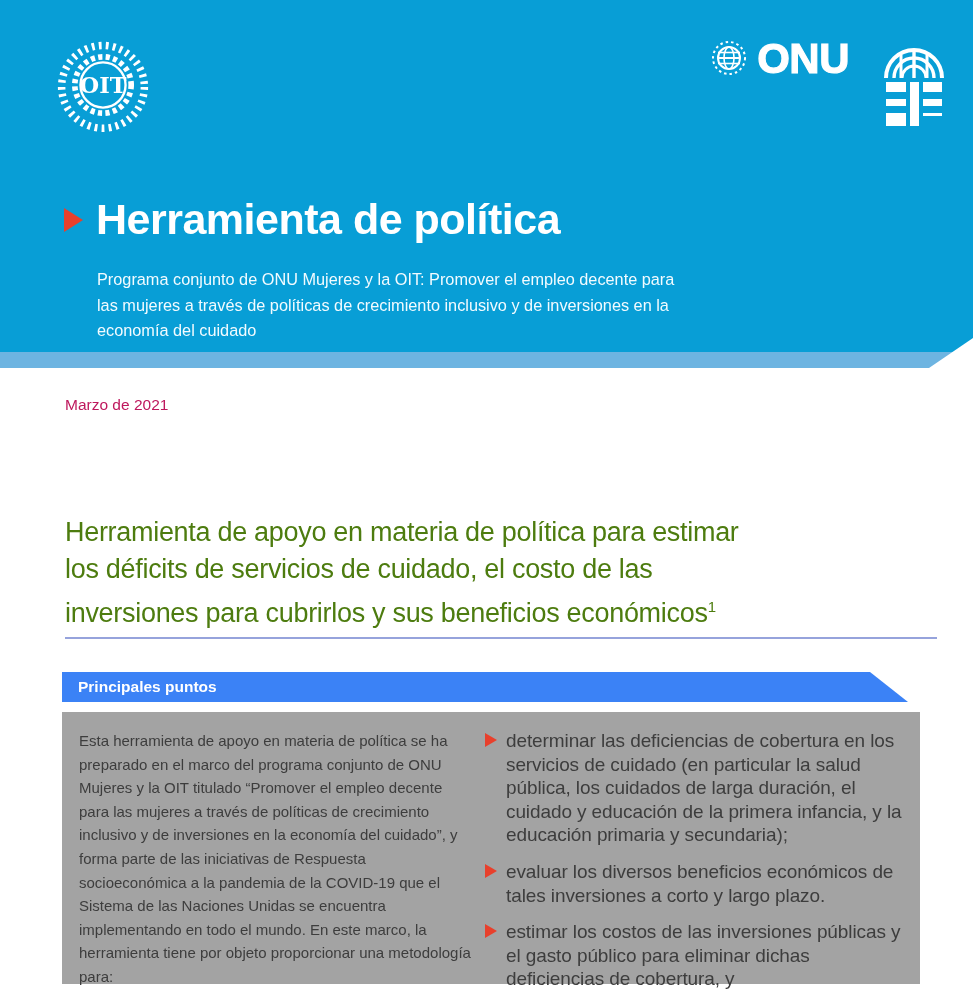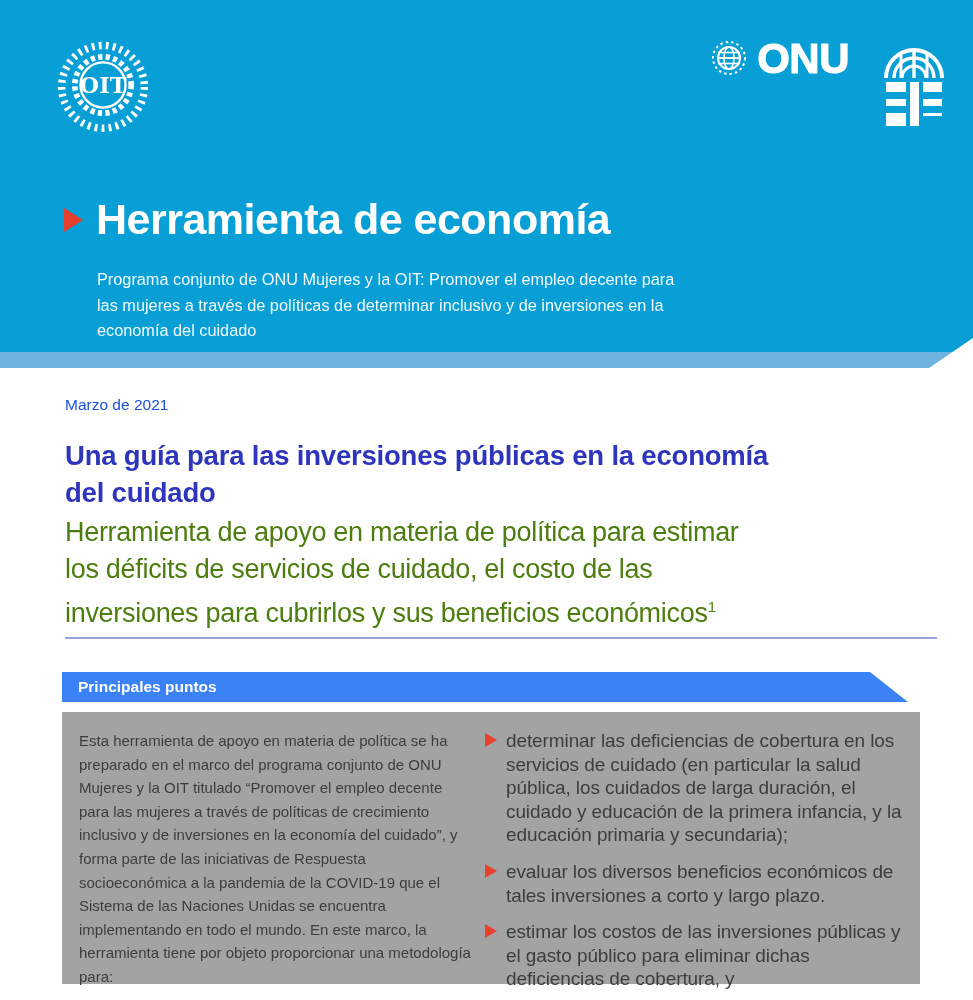--- a/index.html
+++ b/index.html
@@ -126,7 +126,7 @@
 
     <div class="title-row">
       <span class="tri"></span>
-      <span class="hero-title">Herramienta de economía</span>
+      <span class="hero-title">Herramienta de política</span>
     </div>
     <div class="hero-sub">Programa conjunto de ONU Mujeres y la OIT: Promover el empleo decente para las mujeres a través de políticas de determinar inclusivo y de inversiones en la economía del cuidado</div>
   </div>

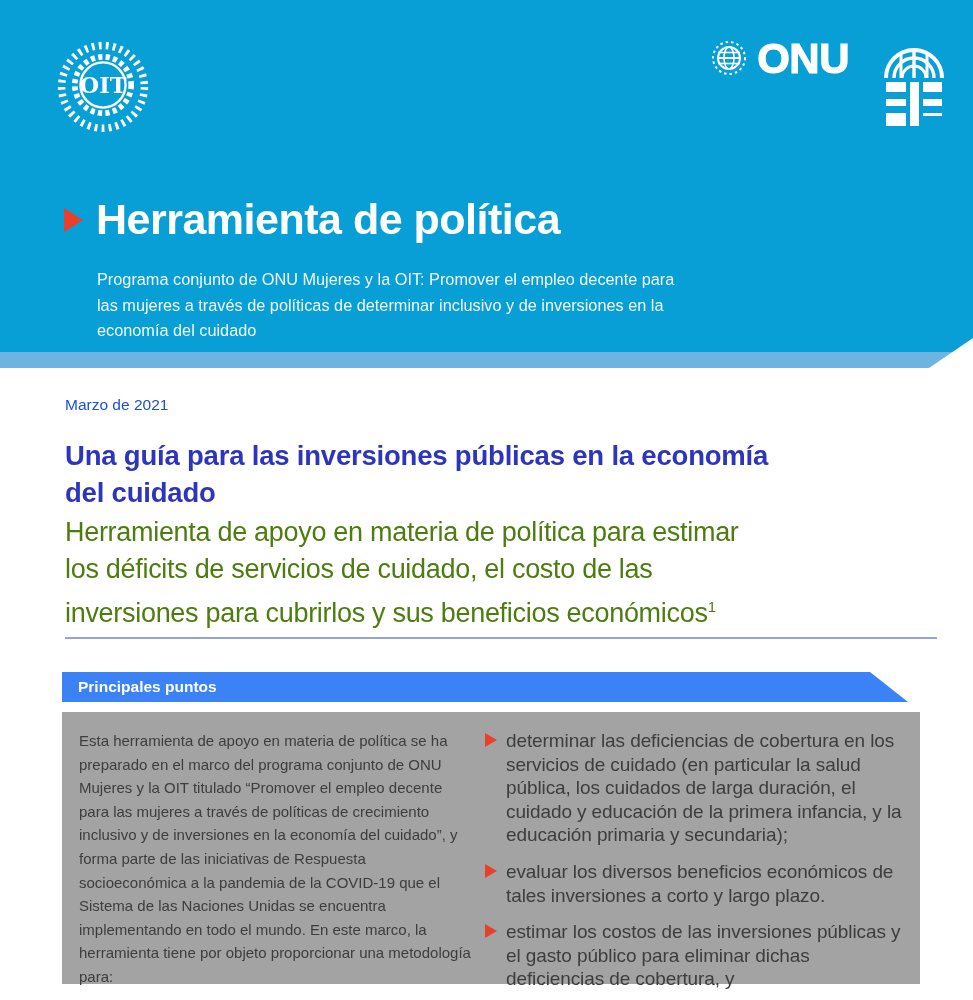--- a/index.html
+++ b/index.html
@@ -128,7 +128,7 @@
       <span class="tri"></span>
       <span class="hero-title">Herramienta de política</span>
     </div>
-    <div class="hero-sub">Programa conjunto de ONU Mujeres y la OIT: Promover el empleo decente para las mujeres a través de políticas de determinar inclusivo y de inversiones en la economía del cuidado</div>
+    <div class="hero-sub">Programa conjunto de ONU Mujeres y la OIT: Promover el empleo decente para las mujeres a través de políticas de crecimiento inclusivo y de inversiones en la economía del cuidado</div>
   </div>
 
   <div class="date">Marzo de 2021</div>

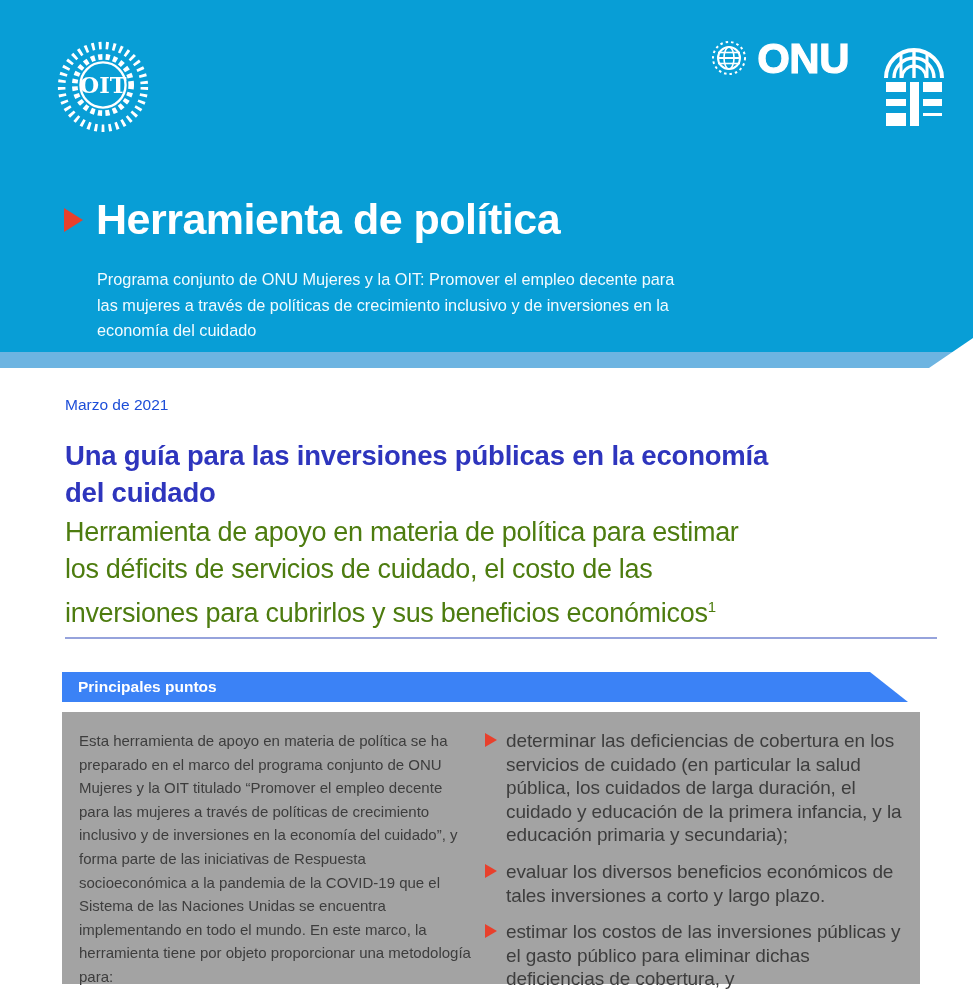--- a/index.html
+++ b/index.html
@@ -43,7 +43,7 @@
   }
 
   
-  .date { position:absolute; left:65px; top:396px; color:#1d4ed8; font-size:15.5px; }
+  .date { position:absolute; left:65px; top:396px; color:#be185d; font-size:15.5px; }
   .h1 {
     position:absolute; left:65px; top:437px; width:710px;
     color:#2e35bd; font-size:27.5px; font-weight:700; line-height:37px; letter-spacing:-0.2px;

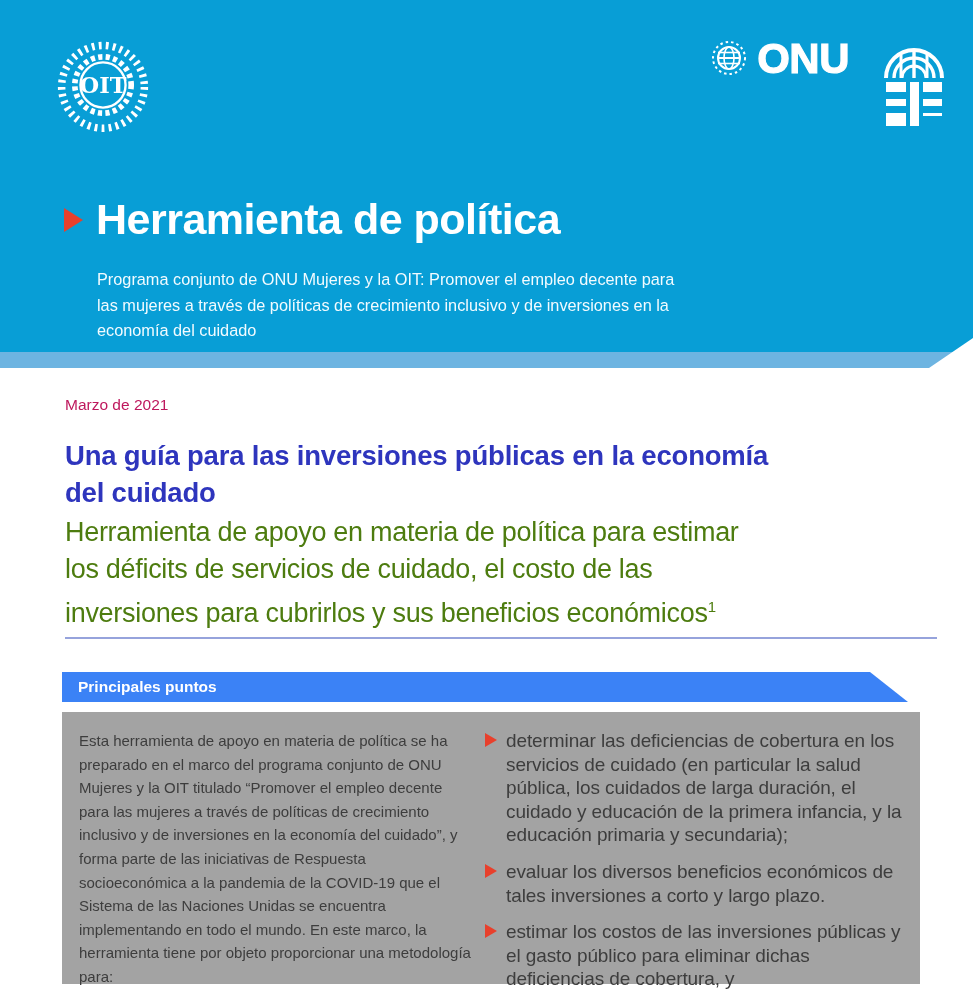--- a/index.html
+++ b/index.html
@@ -133,7 +133,6 @@
 
   <div class="date">Marzo de 2021</div>
 
-  <div class="h1">Una guía para las inversiones públicas en la economía del cuidado</div>
 
   <div class="h2">
     <span>Herramienta de apoyo en materia de política para estimar los déficits de servicios de cuidado, el costo de las inversiones para cubrirlos y sus beneficios económicos</span><sup>1</sup>

